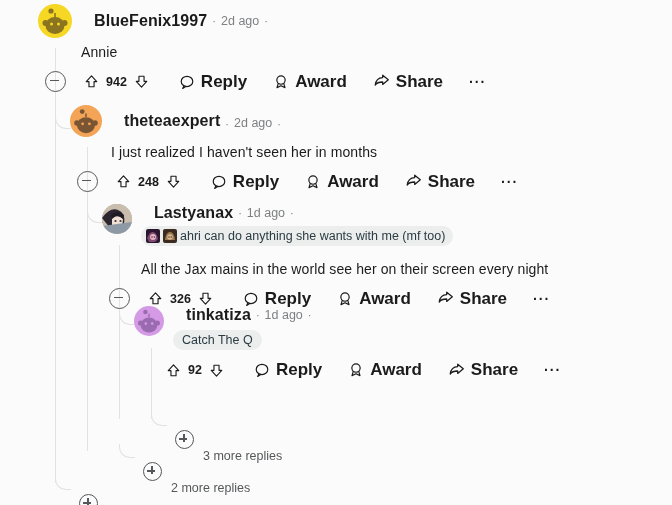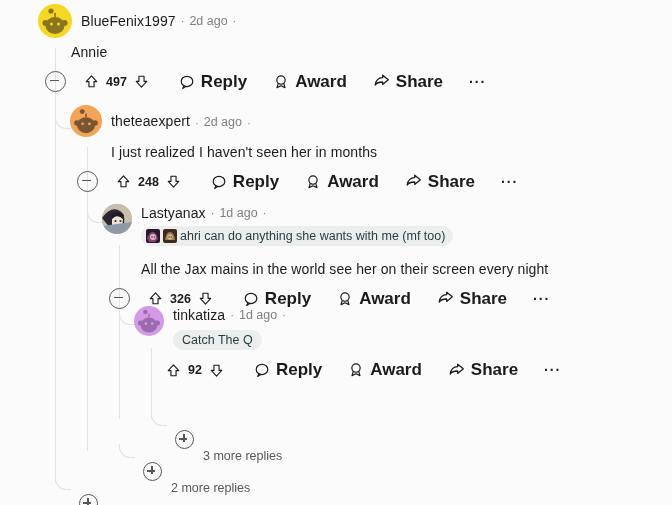--- a/index.html
+++ b/index.html
@@ -22,7 +22,7 @@
   .comment{position:absolute;}
   .hdr{display:flex;align-items:center;height:22px;}
   .avatar{border-radius:50%;position:relative;overflow:hidden;flex:none;}
-  .uname{font-weight:normal;font-size:14px;letter-spacing:.1px;color:#1b1b1b;}
+  .uname{font-weight:bold;font-size:16px;letter-spacing:.1px;color:#1b1b1b;margin-left:13px;}
   .dot{color:#7d7f80;font-size:11px;margin:0 5px;line-height:1;}
   .ago{font-size:12.5px;color:#7d7f80;}
   .body-text{font-size:14px;color:#1b1b1b;line-height:20px;letter-spacing:.1px;}

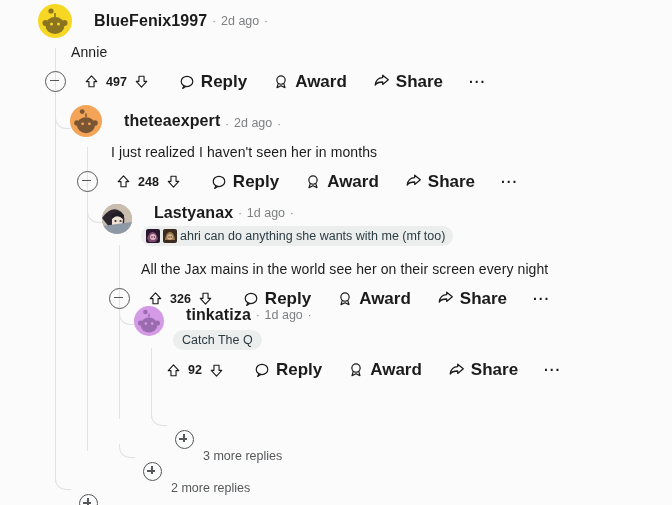--- a/index.html
+++ b/index.html
@@ -93,7 +93,7 @@
         <span class="dot">·</span>
       </div>
     </div>
-    <div class="body-text" style="margin-left:33px;margin-top:10px;">Annie</div>
+    <div class="body-text" style="margin-left:43px;margin-top:10px;">Annie</div>
     <div class="actions" style="margin-top:9px;gap:0;">
       <div class="collapse" style="margin-left:7px;"></div>
       <div class="vote" style="margin-left:18px;">

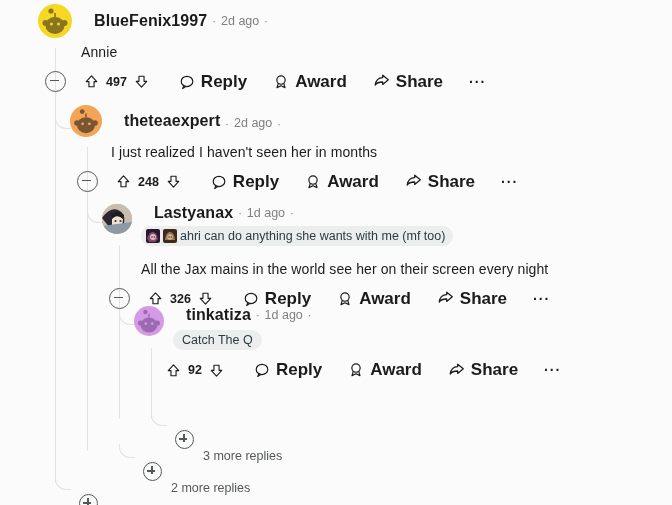--- a/index.html
+++ b/index.html
@@ -100,7 +100,7 @@
         <svg width="15" height="15" viewBox="0 0 20 20">
           <path d="M10 2.6 L17 10.2 H13.4 V17 H6.6 V10.2 H3 Z" fill="none" stroke="#1b1b1b" stroke-width="1.5" stroke-linejoin="round"></path>
         </svg>
-        <span class="score">497</span>
+        <span class="score">942</span>
         <svg width="15" height="15" viewBox="0 0 20 20">
           <path d="M10 17.4 L3 9.8 H6.6 V3 H13.4 V9.8 H17 Z" fill="none" stroke="#1b1b1b" stroke-width="1.5" stroke-linejoin="round"></path>
         </svg>

